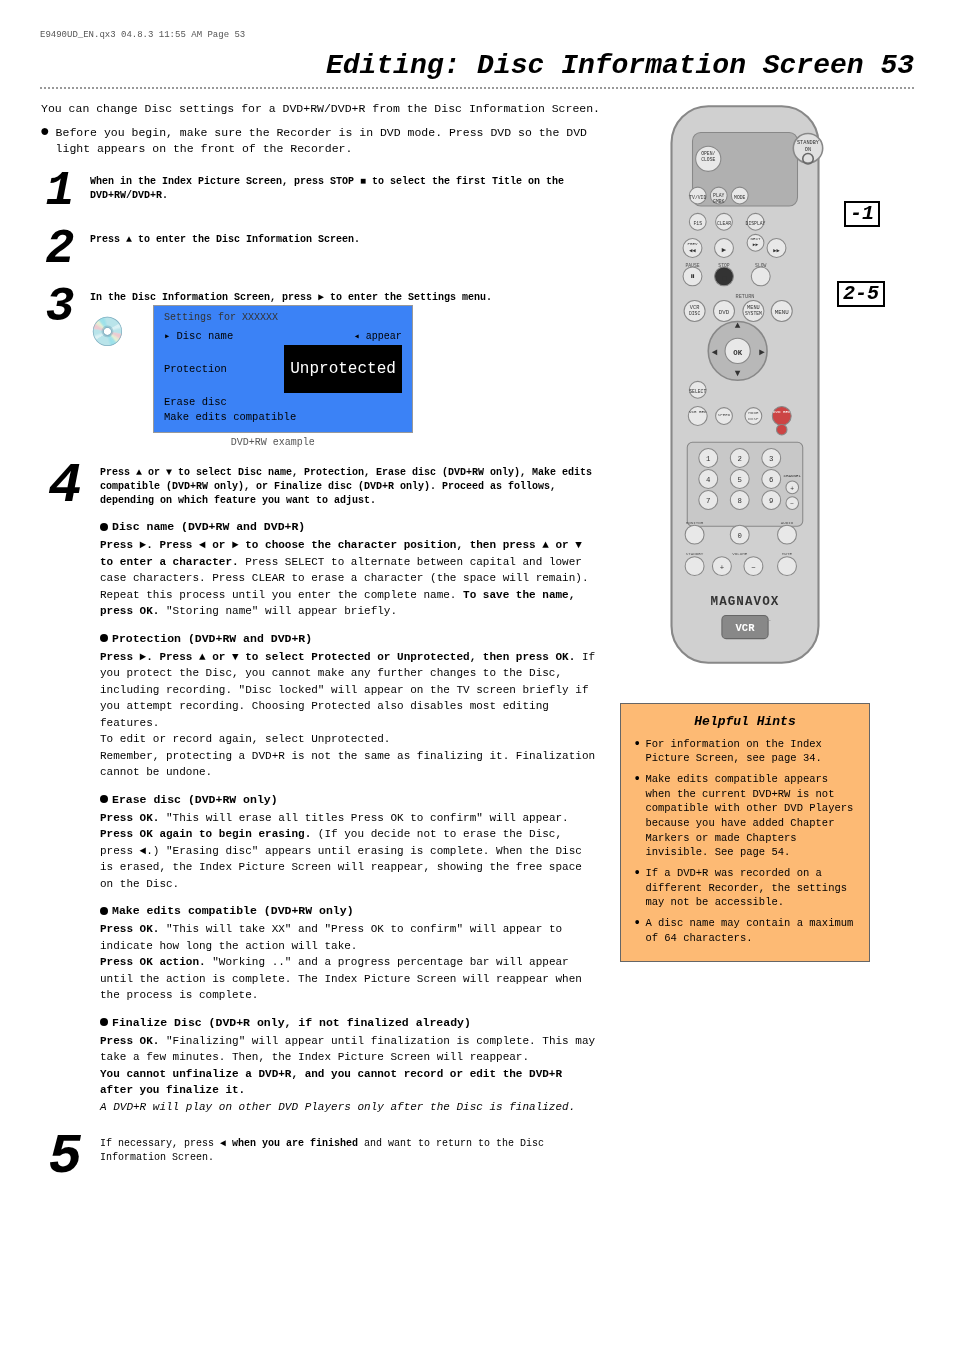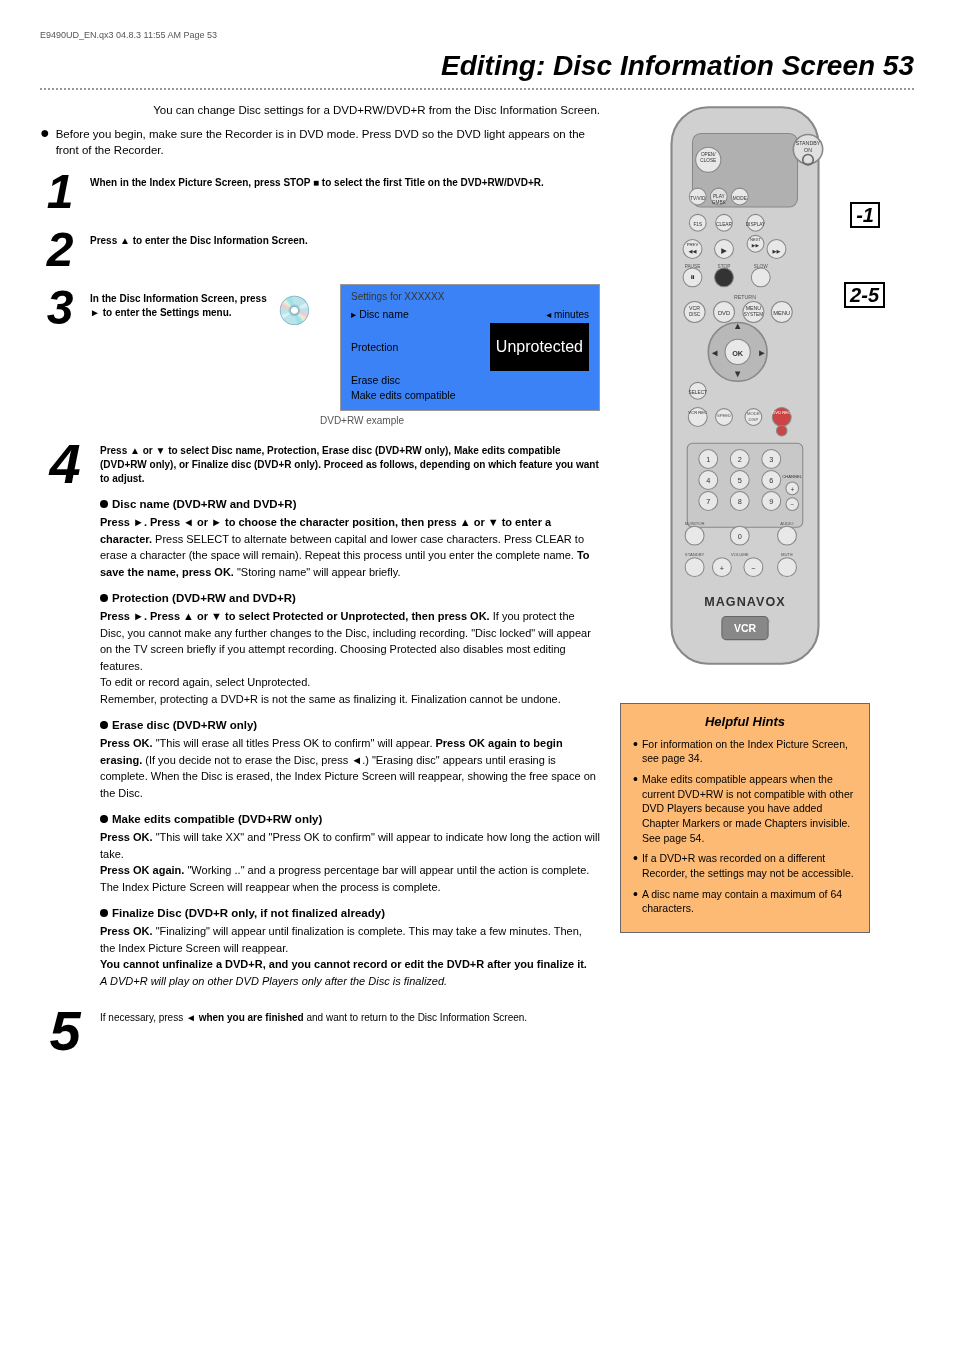--- a/index.html
+++ b/index.html
@@ -17,6 +17,7 @@
       min-height: 1351px;
       padding: 30px 40px 40px 40px;
       position: relative;
+      font-family: Liberation Mono, monospace;
     }
     
     .meta-line {

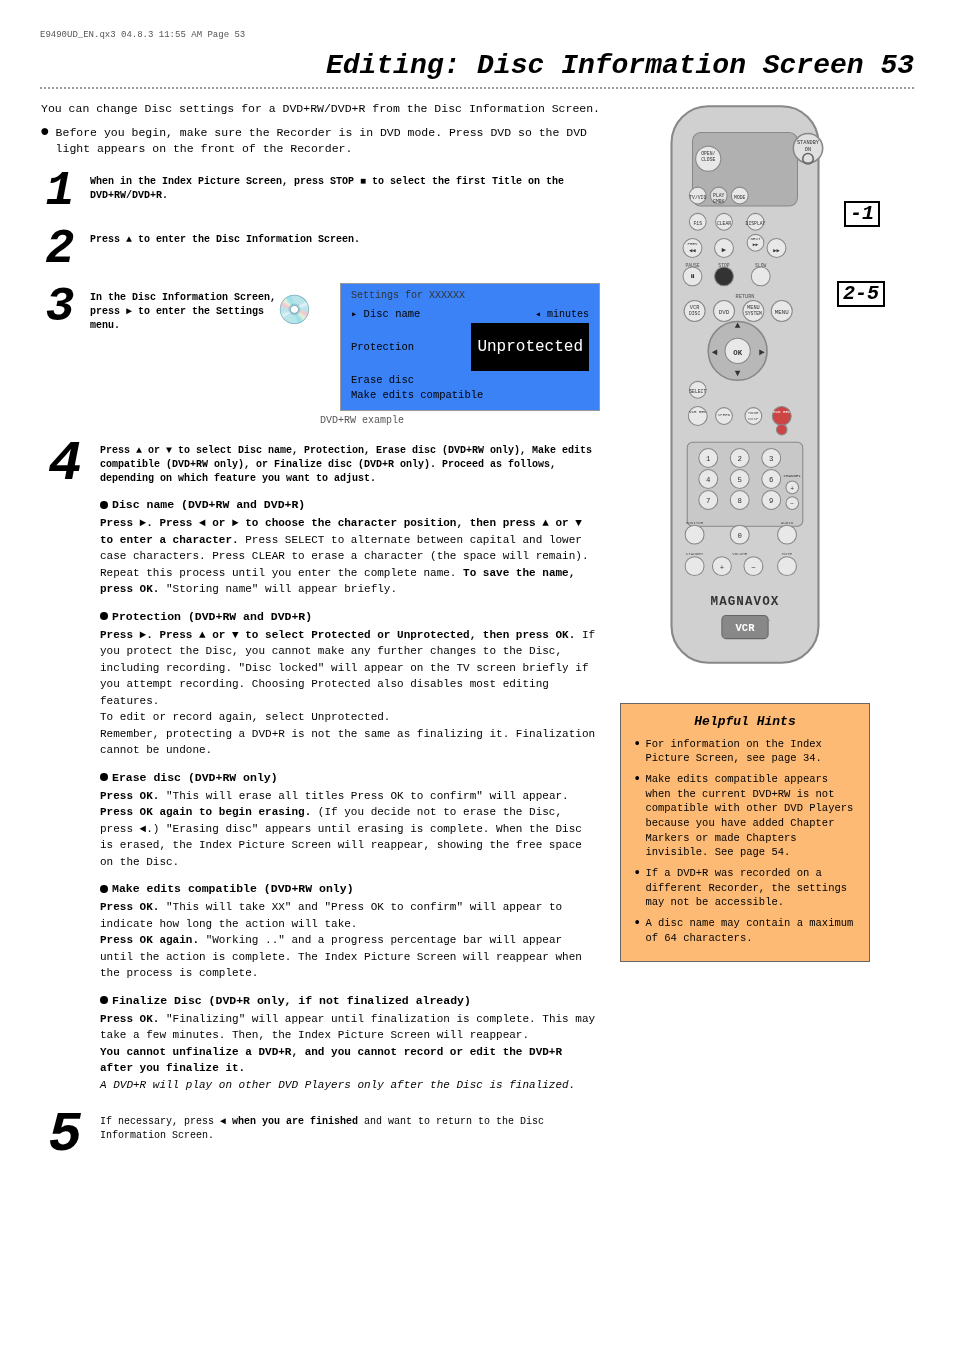--- a/index.html
+++ b/index.html
@@ -98,7 +98,7 @@
     
     .step3-content {
       display: flex;
-      flex-direction: row;
+      flex-direction: column;
     }
     
     .settings-box {

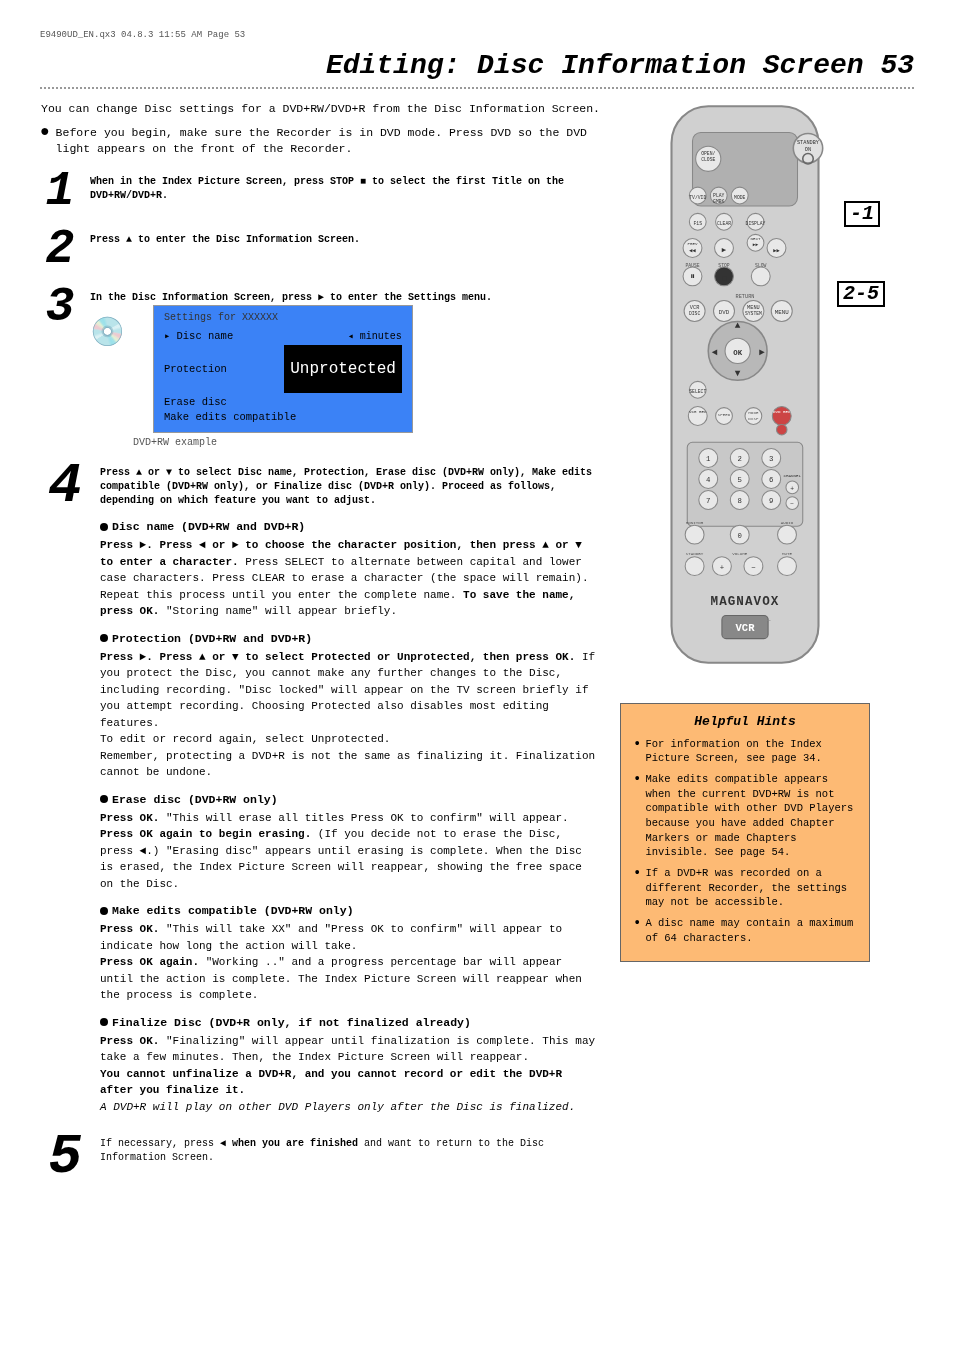--- a/index.html
+++ b/index.html
@@ -281,7 +281,7 @@
                   <div class="settings-box-title">Settings for XXXXXX</div>
                   <div class="settings-menu-item disc-name">
                     <span>▸ Disc name</span>
-                    <span class="settings-normal">◂ minutes</span>
+                    <span class="settings-normal">◂ appear</span>
                   </div>
                   <div class="settings-menu-item">
                     <span>Protection</span>

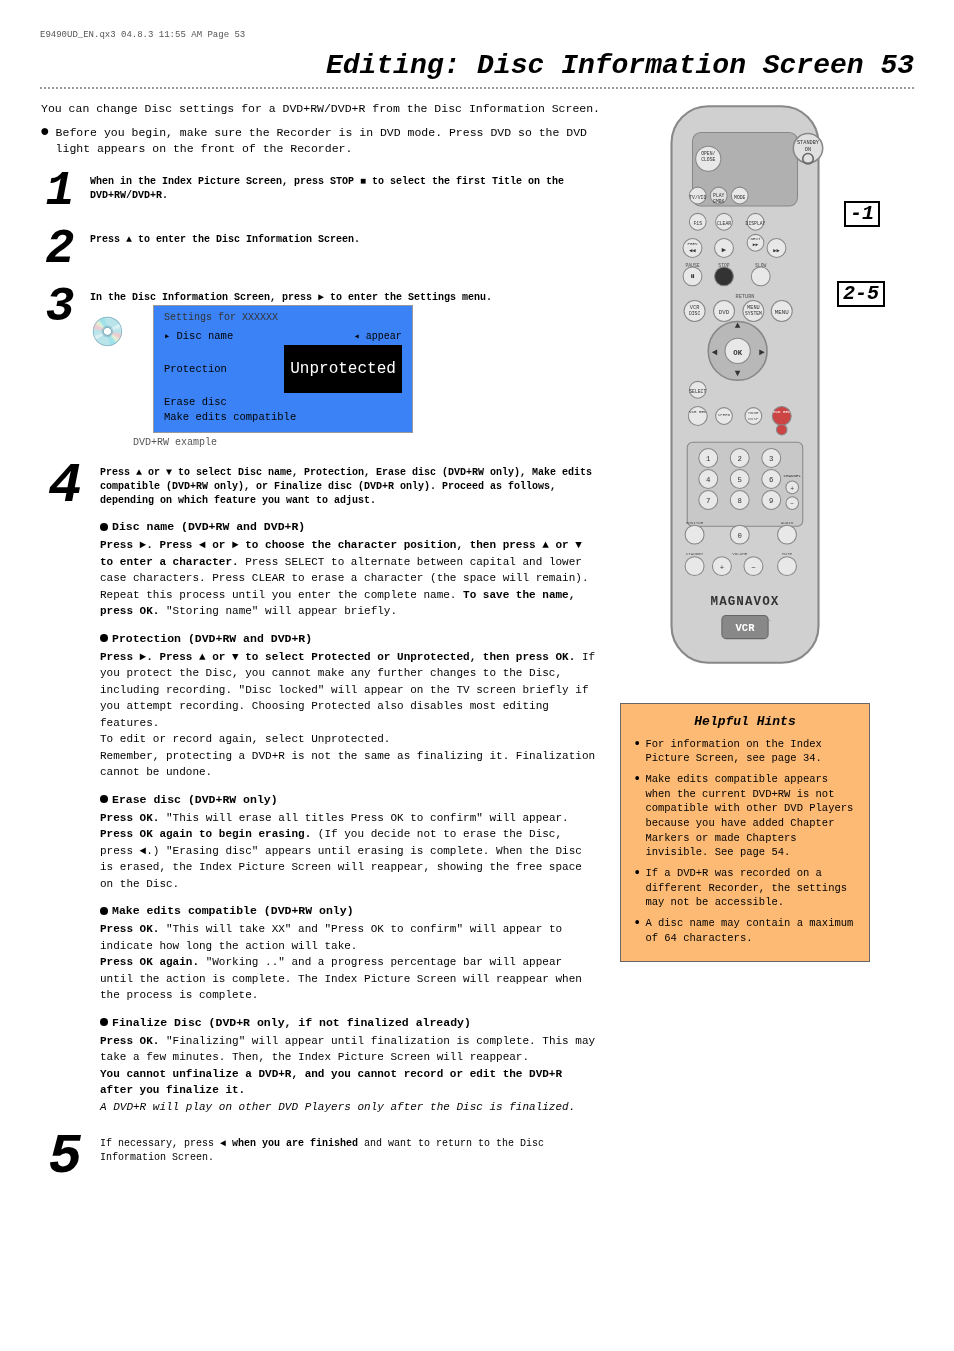--- a/index.html
+++ b/index.html
@@ -134,7 +134,7 @@
       font-size: 10px;
     }
     .settings-box-label {
-      text-align: left;
+      text-align: center;
       font-size: 10px;
       color: #555;
       margin-top: 4px;

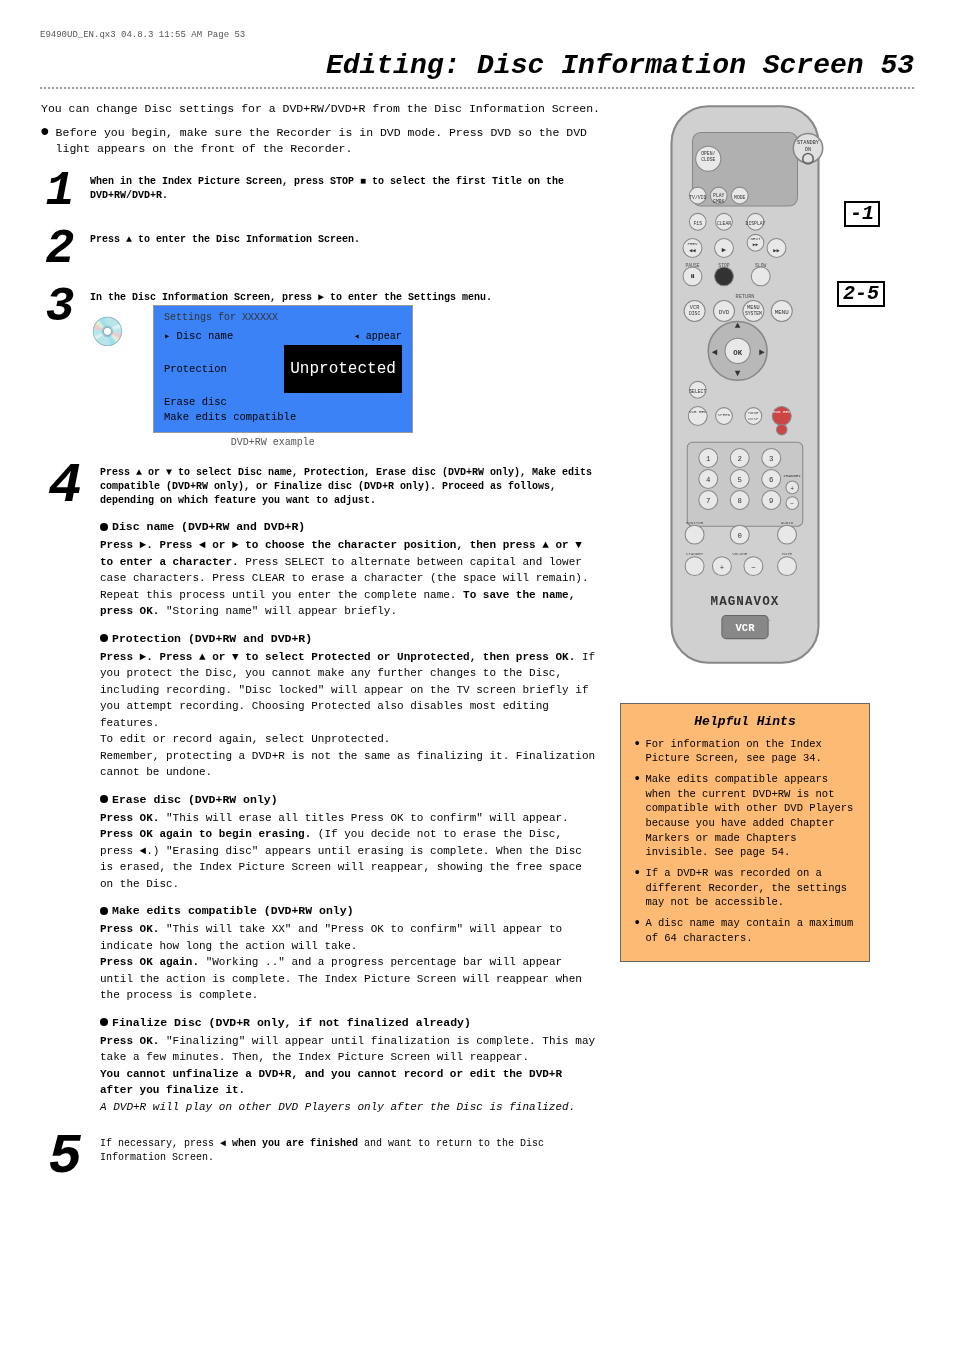--- a/index.html
+++ b/index.html
@@ -339,7 +339,7 @@
             </div>
             <div class="section-body">
               <b>Press OK.</b> "This will take XX" and "Press OK to confirm" will appear to indicate how long the action will take.<br>
-              <b>Press OK again.</b> "Working .." and a progress percentage bar will appear until the action is complete. The Index Picture Screen will reappear when the process is complete.
+              <b>Press OK action.</b> "Working .." and a progress percentage bar will appear until the action is complete. The Index Picture Screen will reappear when the process is complete.
             </div>
 
             <div class="section-heading">

